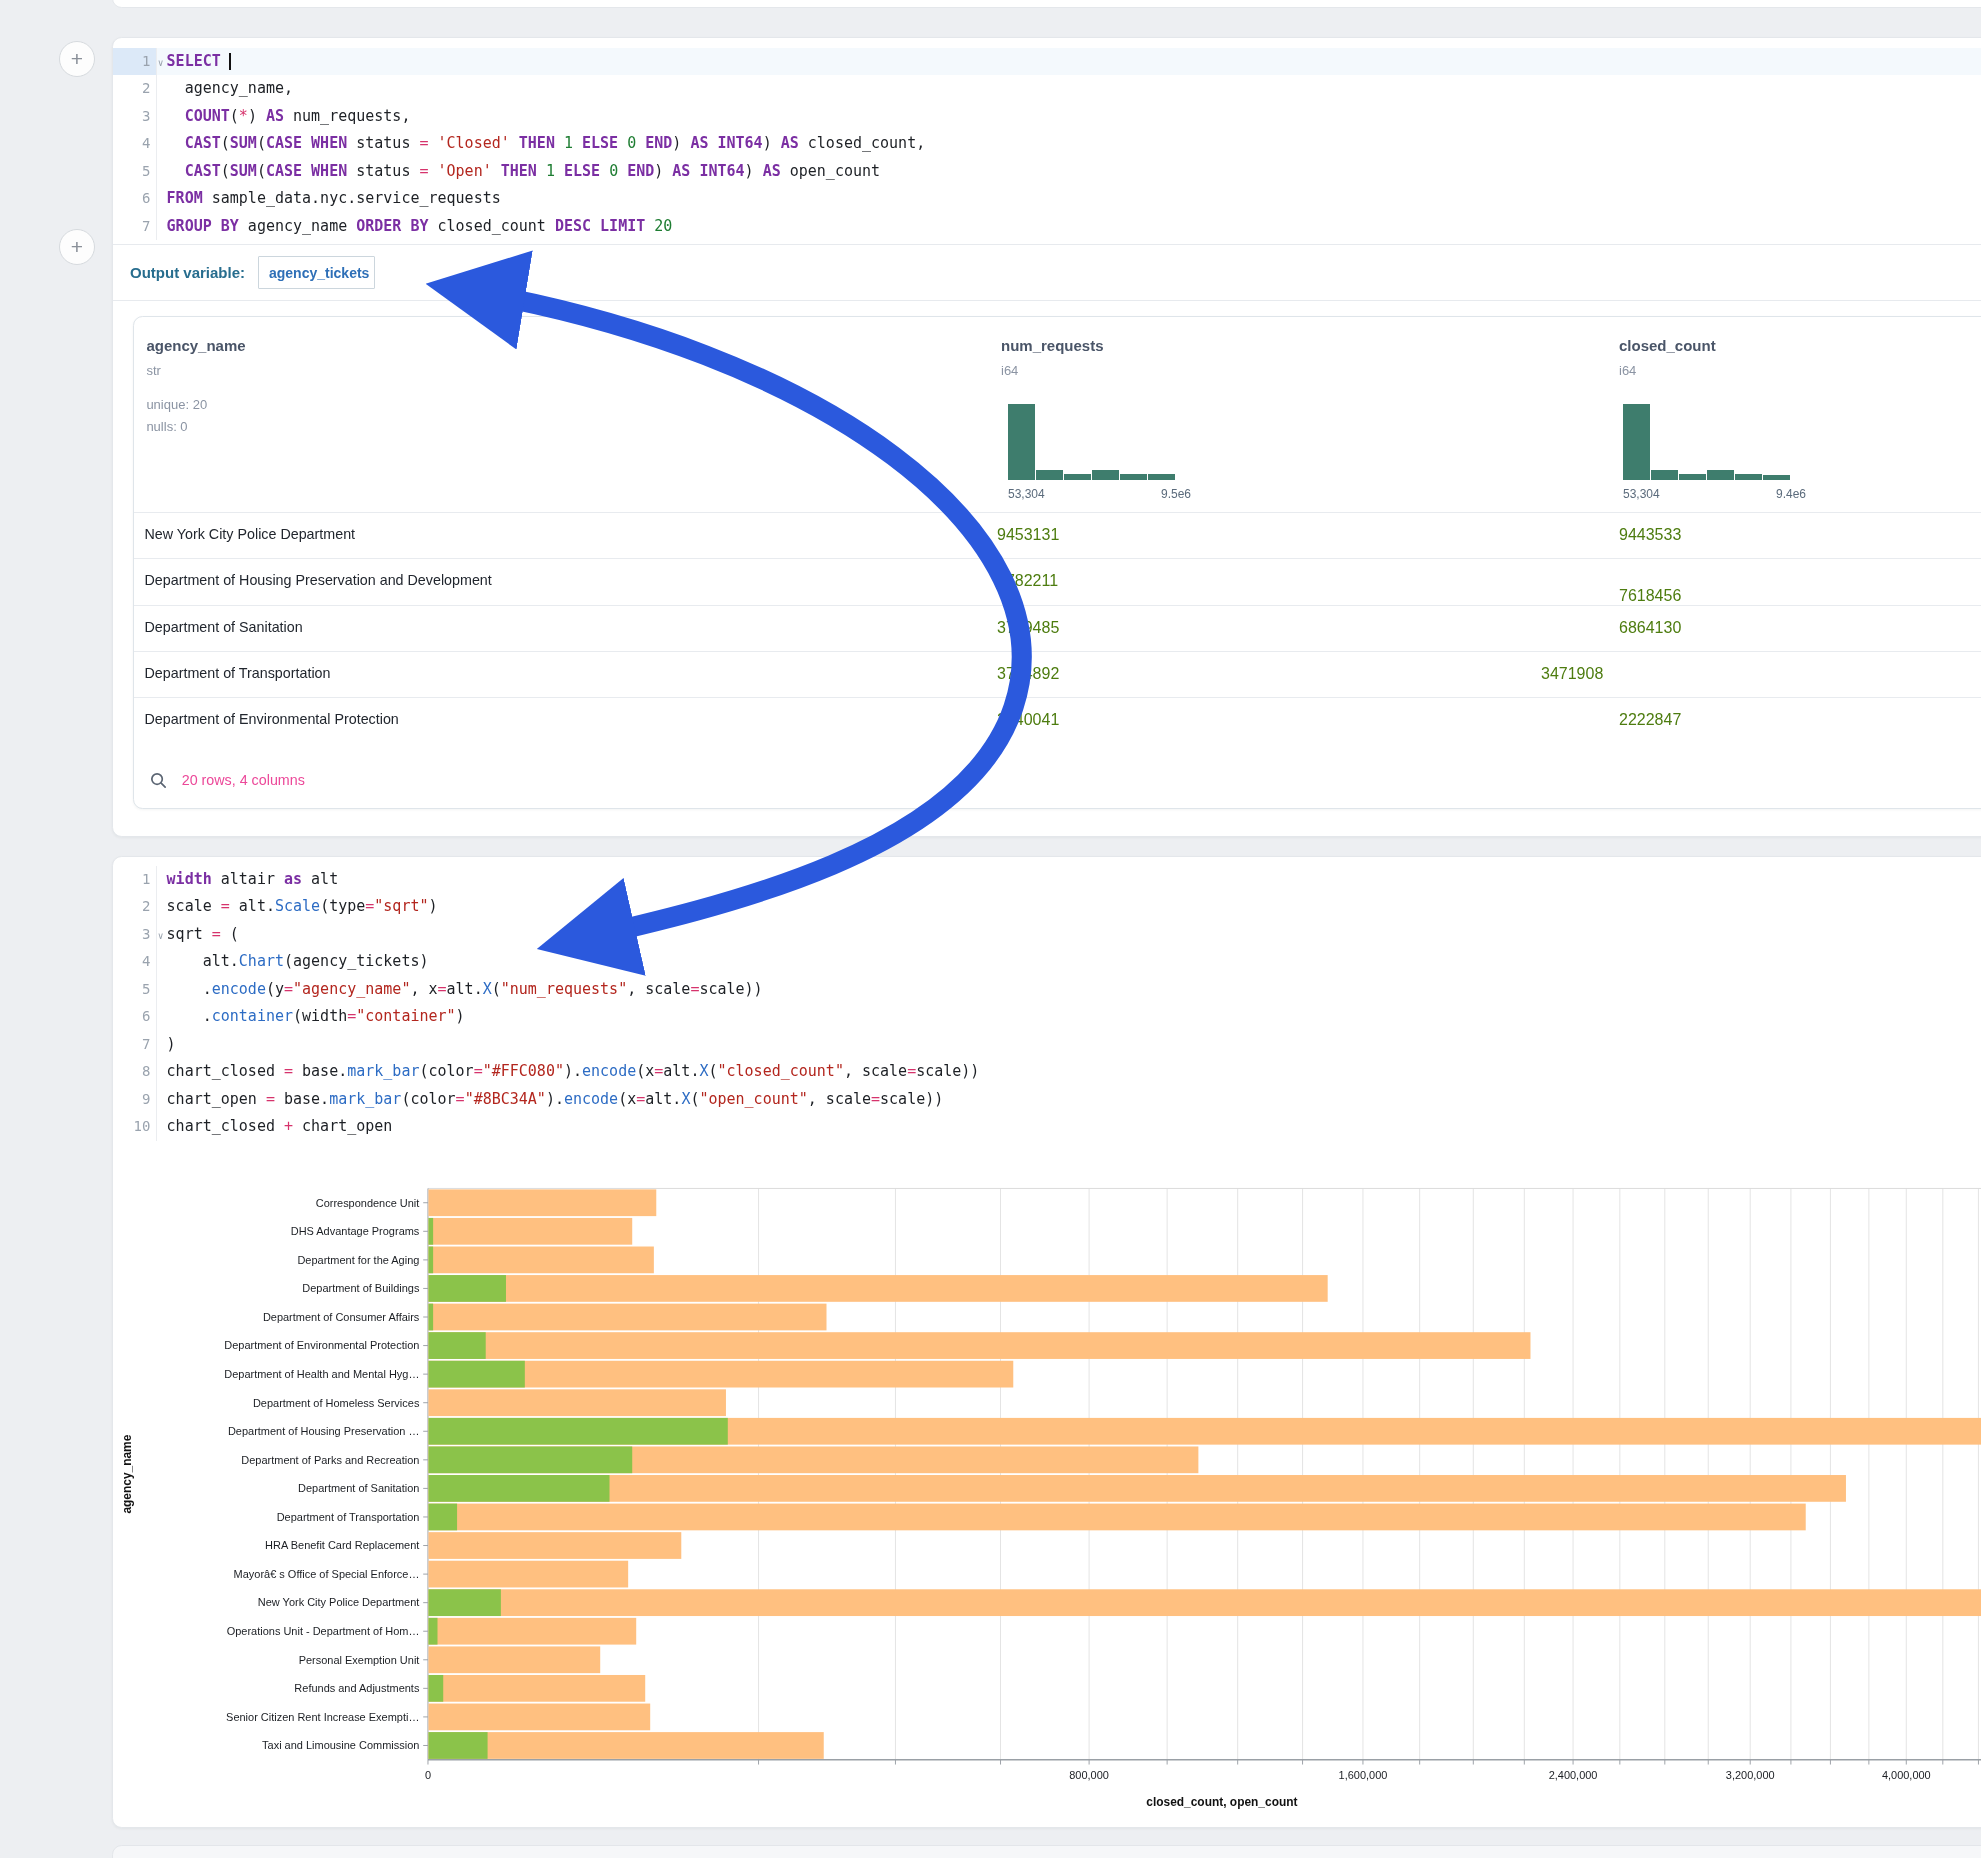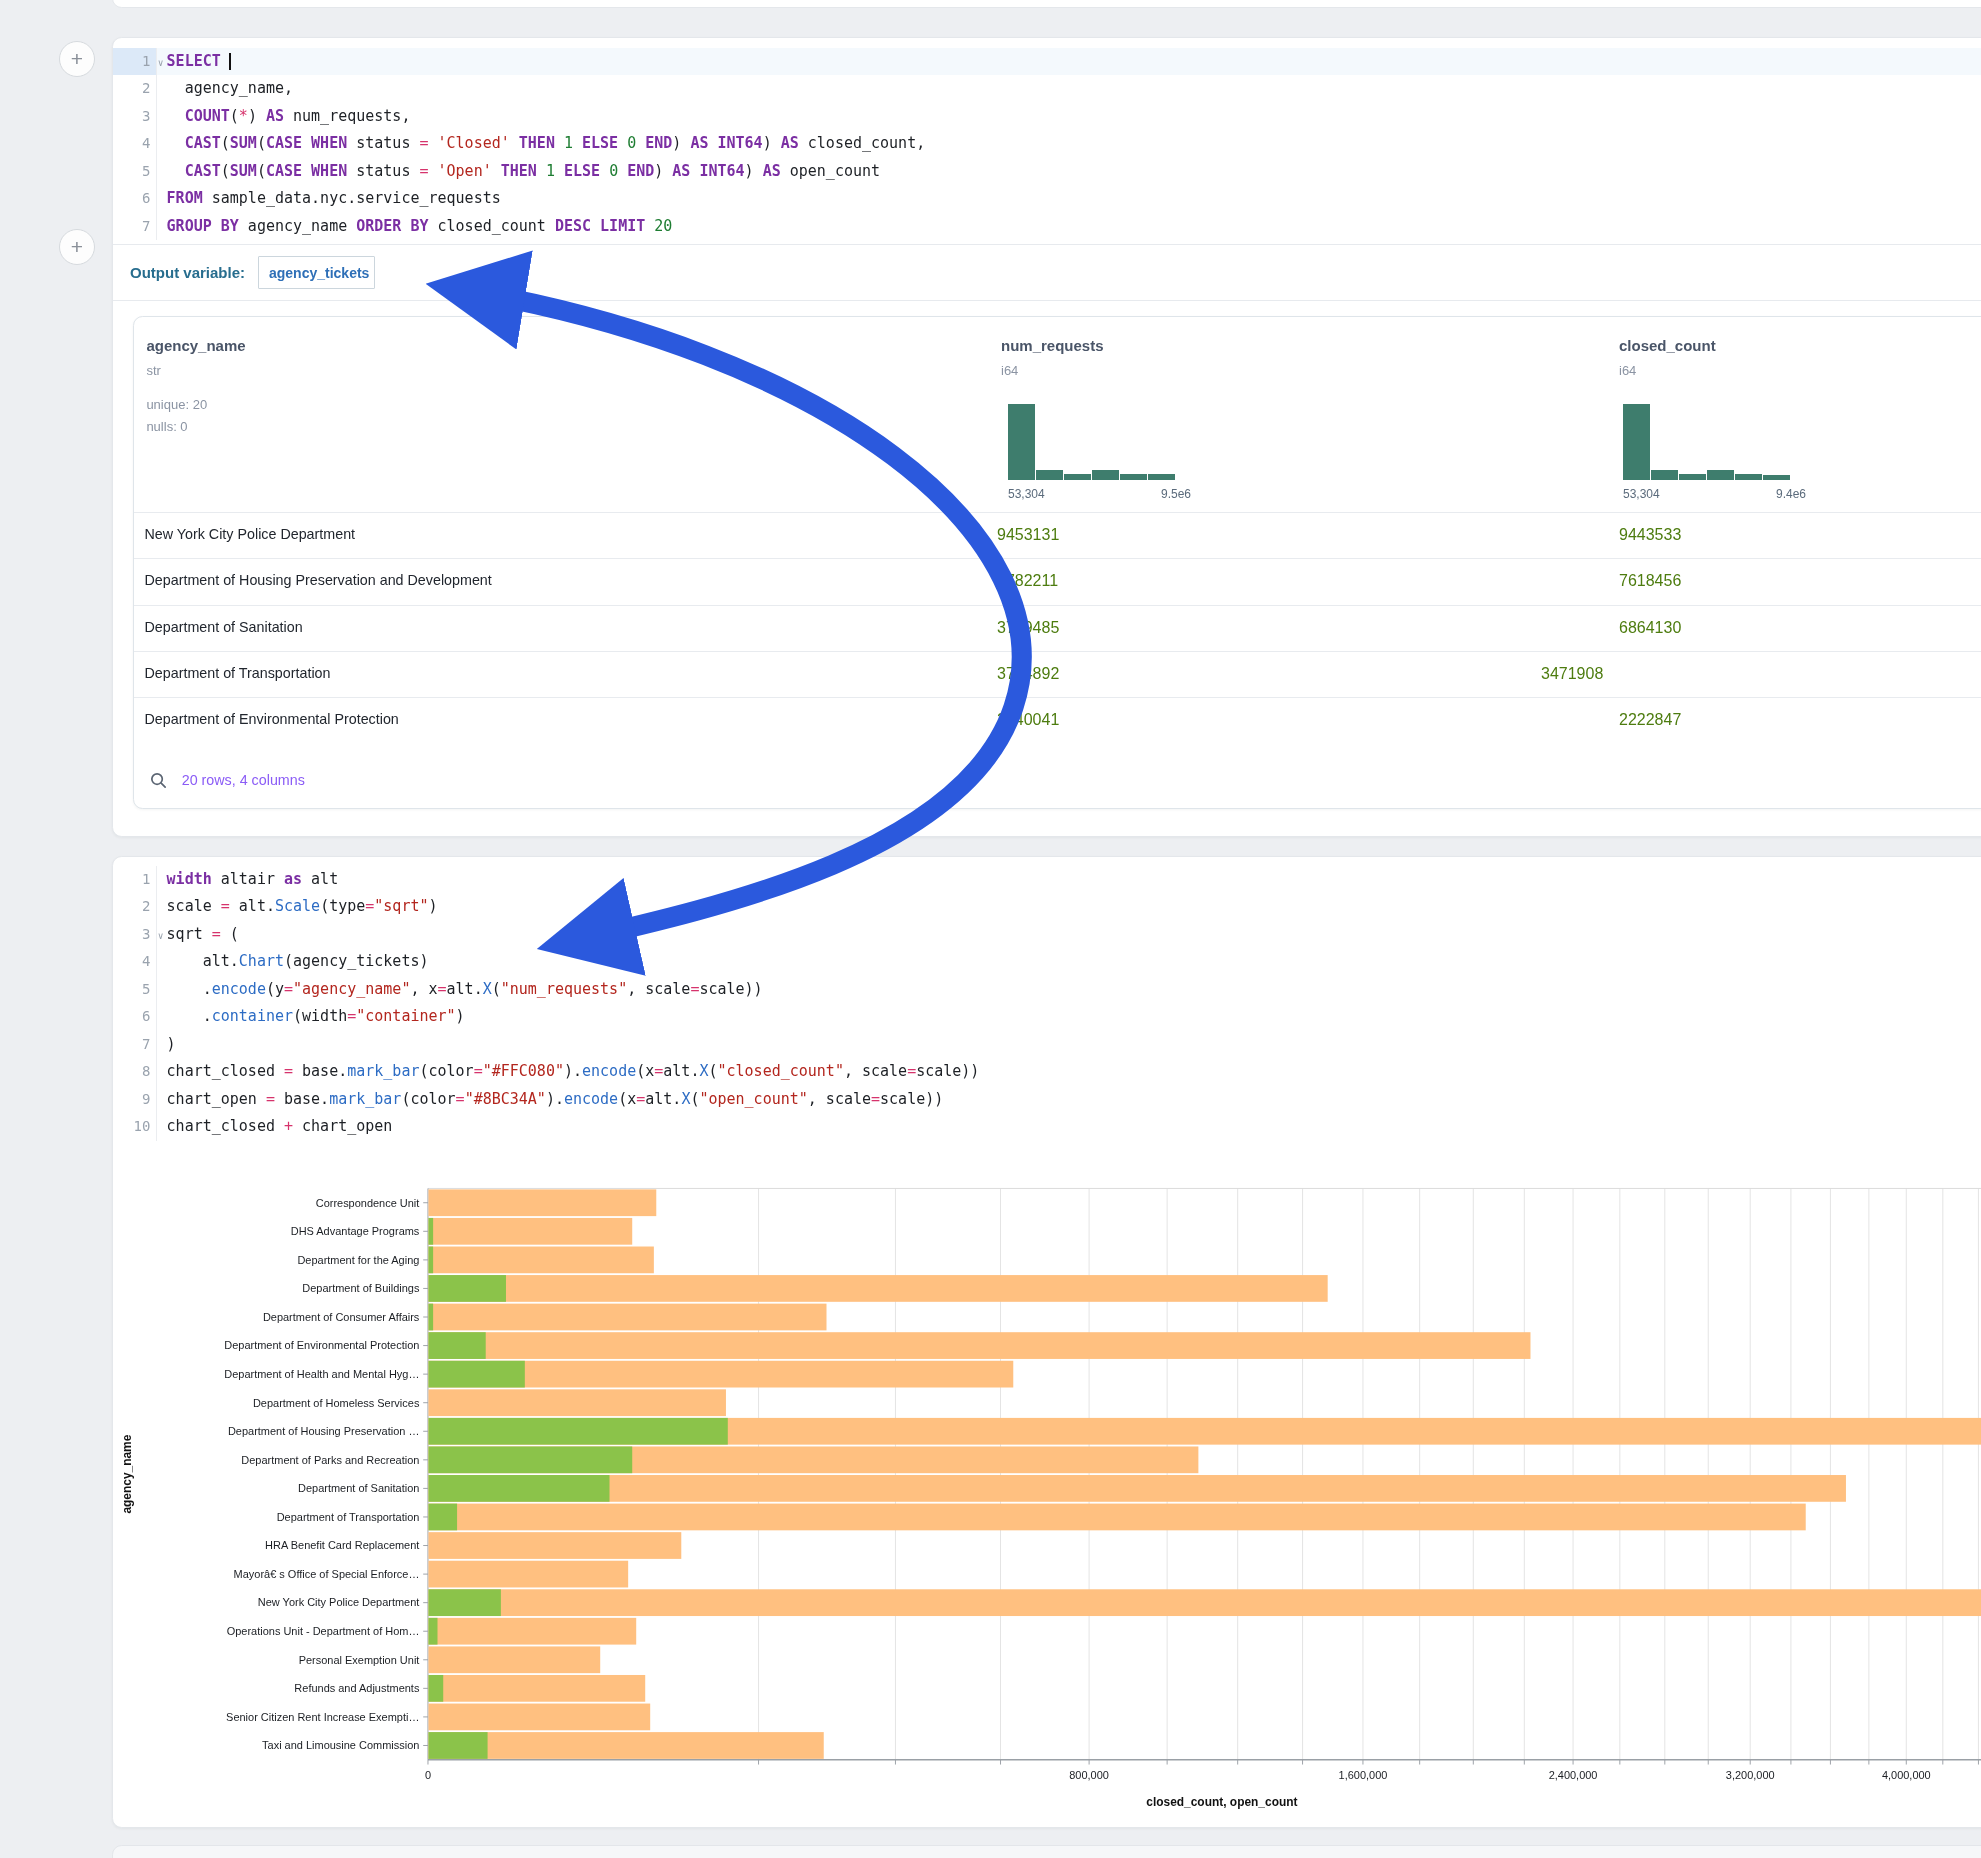--- a/index.html
+++ b/index.html
@@ -119,7 +119,7 @@
         <div class="tbl-row" style="top: 241px;">
           <span class="cell-name">Department of Housing Preservation and Development</span>
           <span class="cell-num" style="left:863px;">7782211</span>
-          <span class="cell-num" style="left:1485px;">7618456</span>
+          <span class="cell-num" style="left:1485px;margin-top:15px;">7618456</span>
         </div>
         <div class="tbl-row" style="top: 288px;">
           <span class="cell-name">Department of Sanitation</span>

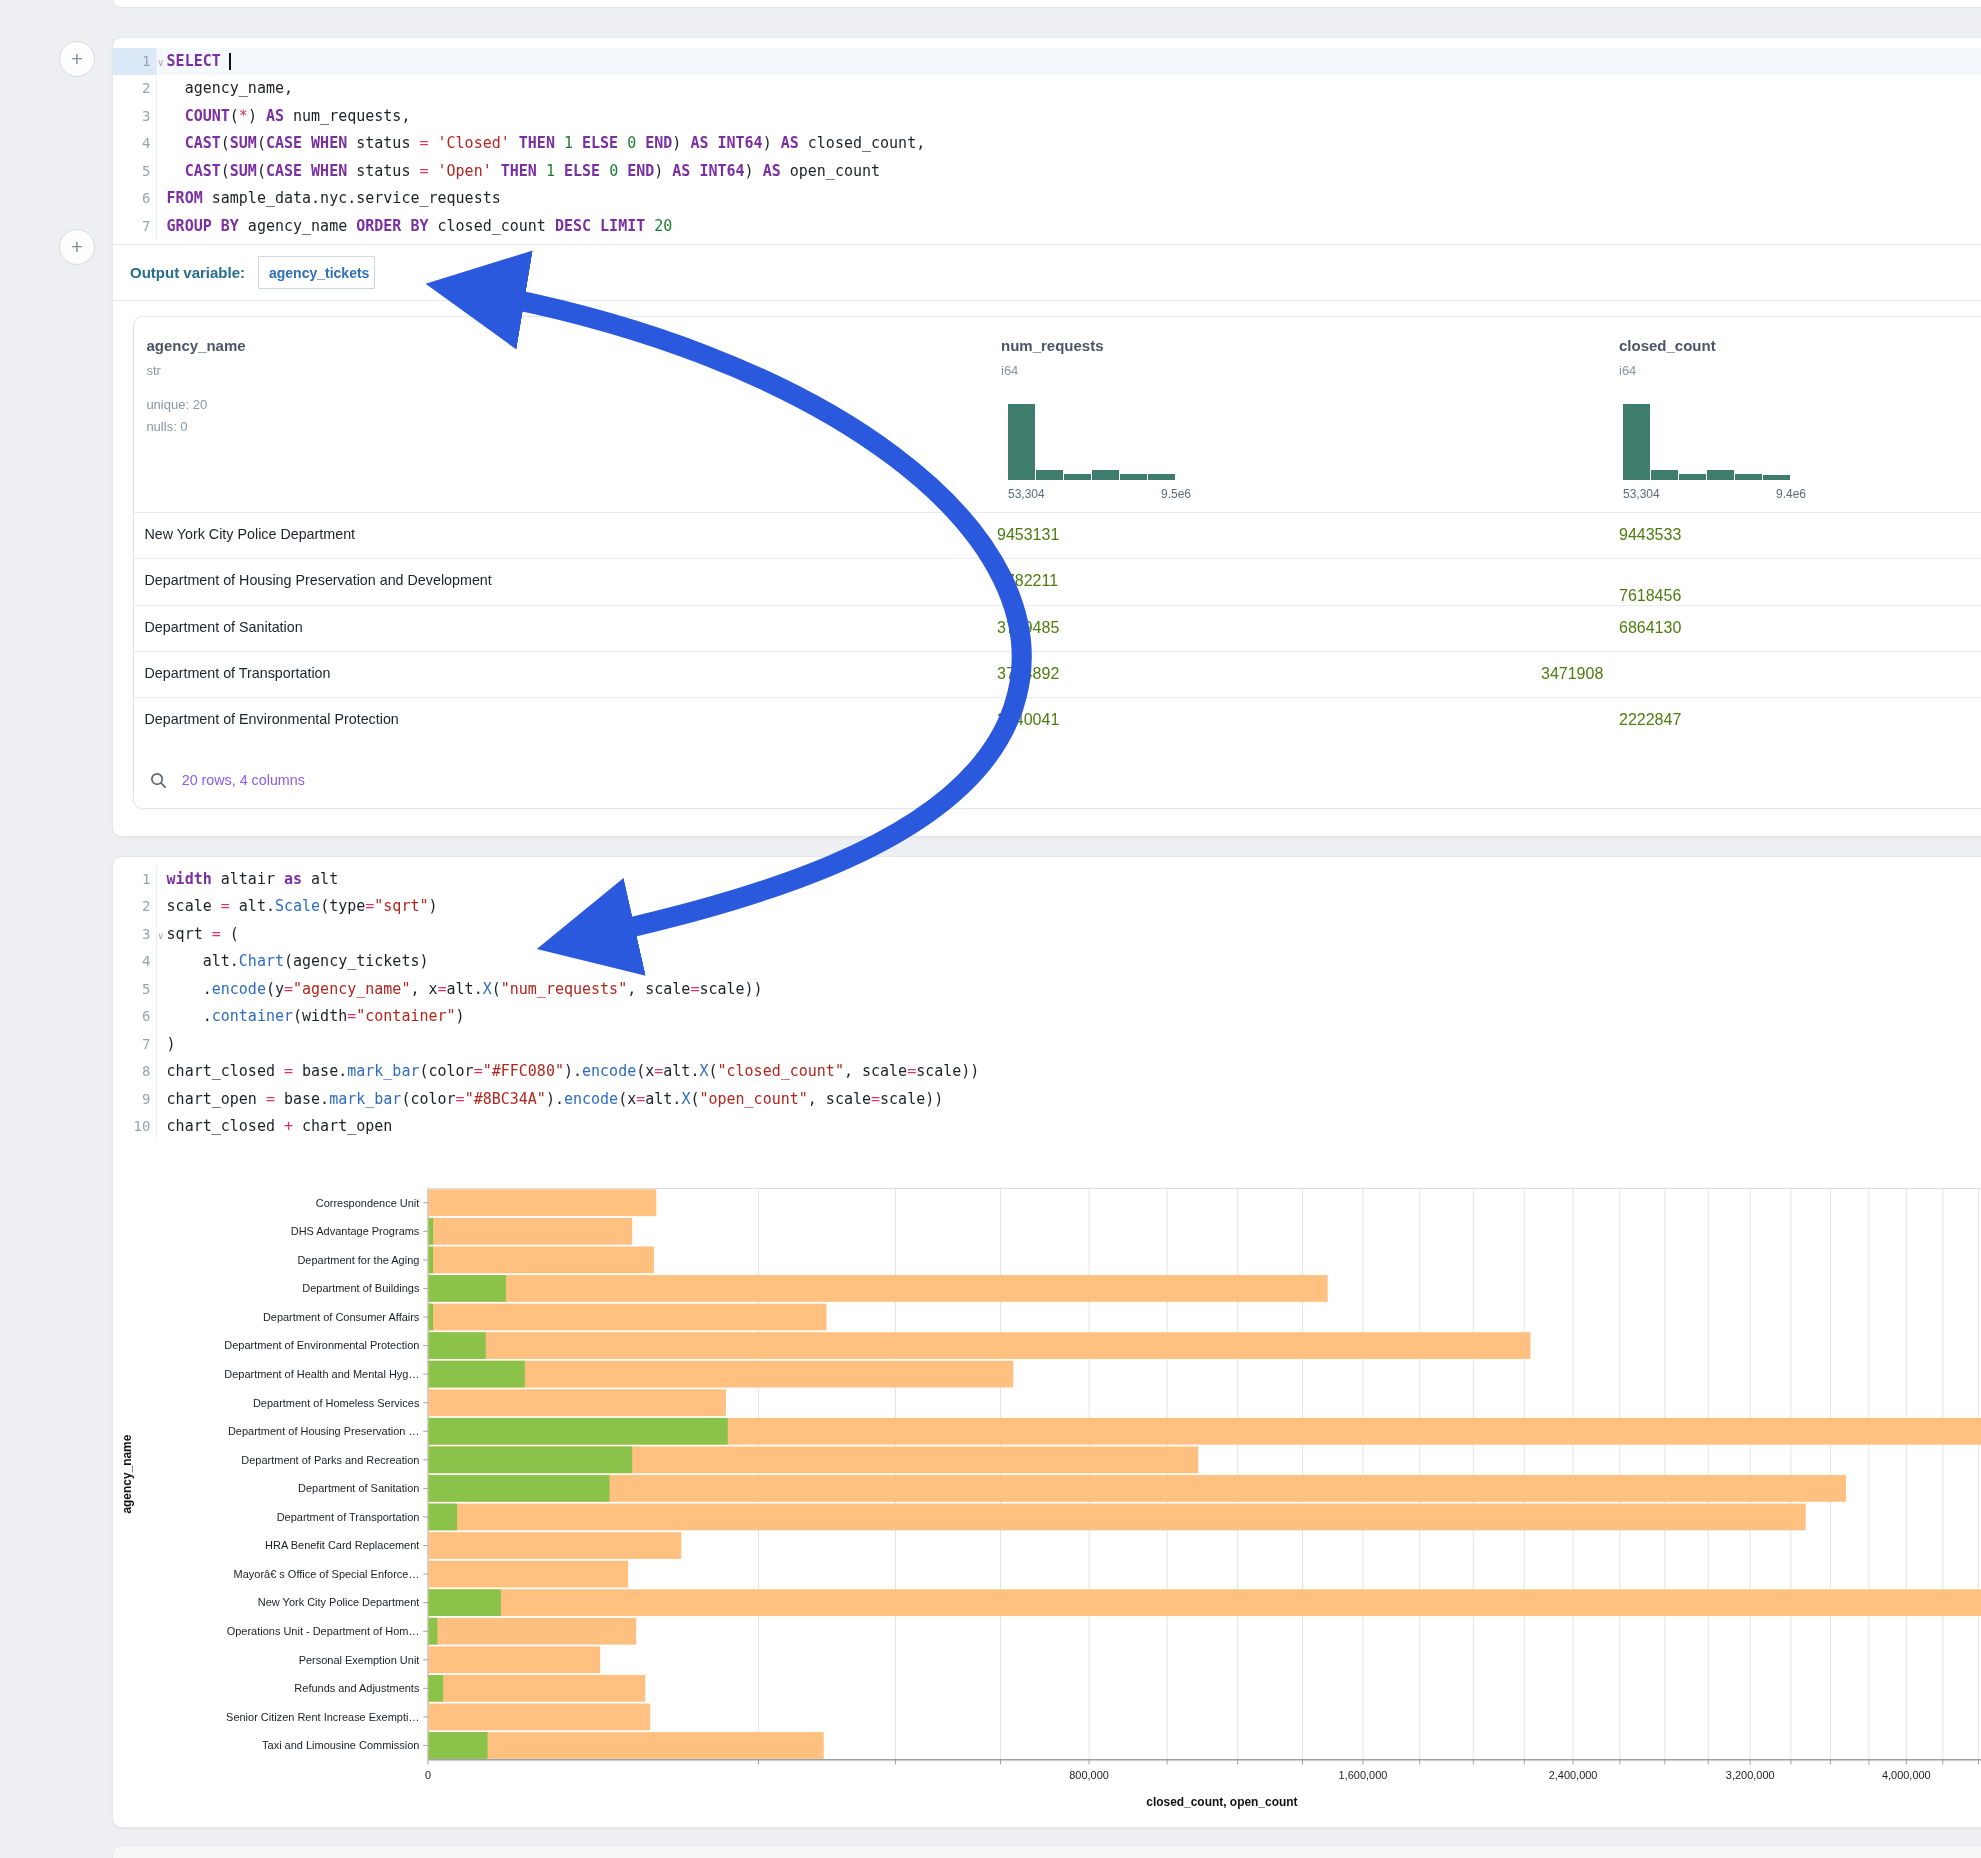--- a/index.html
+++ b/index.html
@@ -45,7 +45,7 @@
   .tbl-row .cell-name { position:absolute; left:10.5px; top:13.4px; font-size:14.3px; color:#21262e; }
   .tbl-row .cell-num { position:absolute; top:13.4px; font-size:16px; color:#4d7c0f; }
   .tbl-footer { position:absolute; left:0; bottom:13.4px; height:29px; display:flex;
-    align-items:center; color:#8b5cf6; font-size:14.3px; }
+    align-items:center; color:#ec4899; font-size:14.3px; }
   text { font-family:"Liberation Sans", sans-serif; }
 </style>
 </head>

